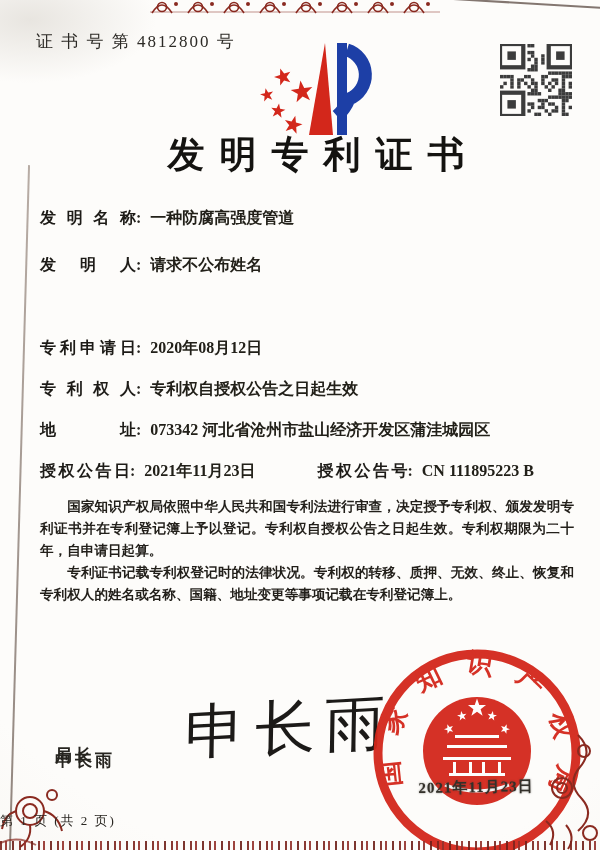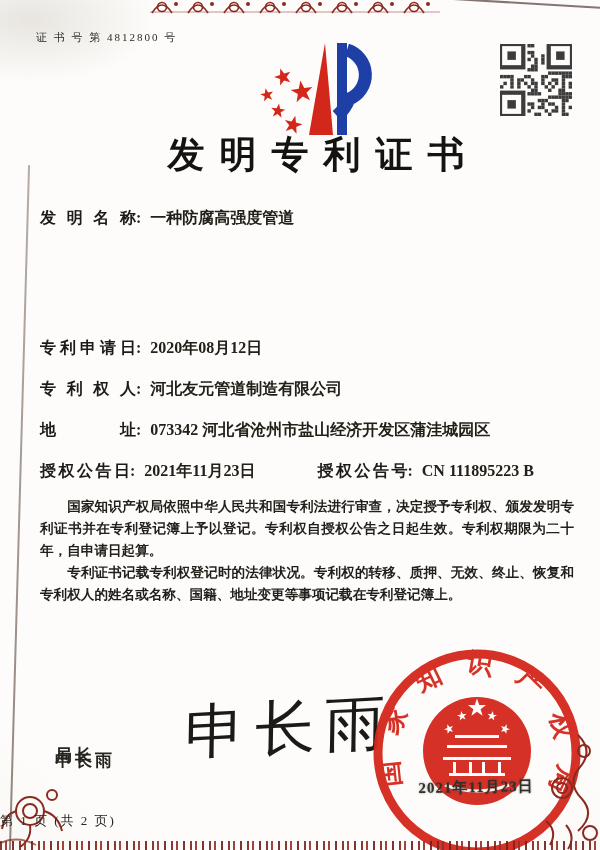--- a/index.html
+++ b/index.html
@@ -17,7 +17,7 @@
   .edge-line-topright{position:absolute; left:428px; top:2px; width:185px; height:2px;
     background:#5a4a42; transform:rotate(3.4deg); opacity:.75;}
   
-  .cert-no{position:absolute; left:36px; top:30px; font-size:11px; letter-spacing:2px; font-weight:500; color:#2c2a26;}
+  .cert-no{position:absolute; left:36px; top:30px; font-size:17px; letter-spacing:2px; font-weight:500; color:#2c2a26;}
   .logo{position:absolute; left:245px; top:36px; width:150px; height:102px;}
   .qr{position:absolute; left:500px; top:44px; width:72px; height:72px; opacity:.88;}
   .title{position:absolute; left:16px; top:130px; width:100%; text-align:center;

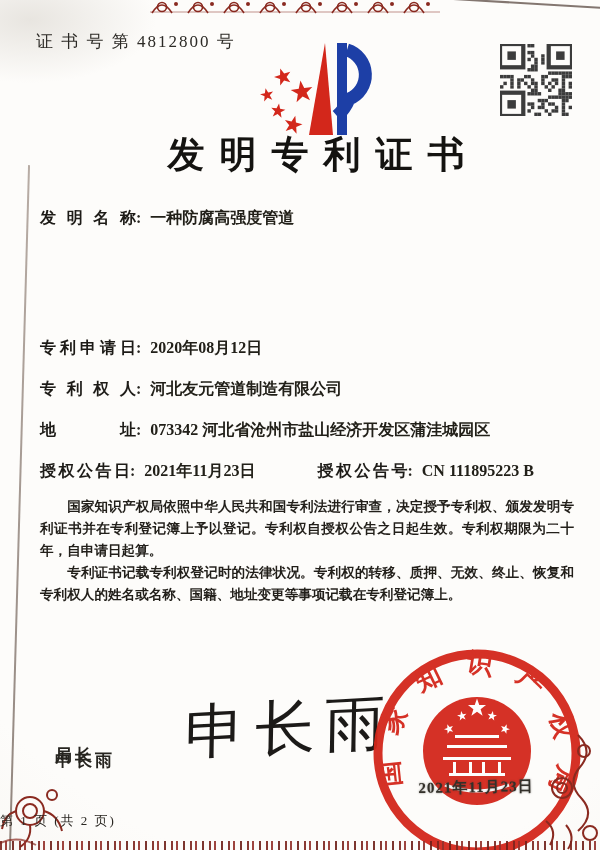--- a/index.html
+++ b/index.html
@@ -237,6 +237,9 @@
   <div class="frow" style="top:208px">
     <span class="flabel">发明名称</span><span class="fcolon">:</span><span class="fvalue">一种防腐高强度管道</span>
   </div>
+  <div class="frow" style="top:255px">
+    <span class="flabel">发明人</span><span class="fcolon">:</span><span class="fvalue">请求不公布姓名</span>
+  </div>
   <div class="frow" style="top:338px">
     <span class="flabel">专利申请日</span><span class="fcolon">:</span><span class="fvalue">2020年08月12日</span>
   </div>

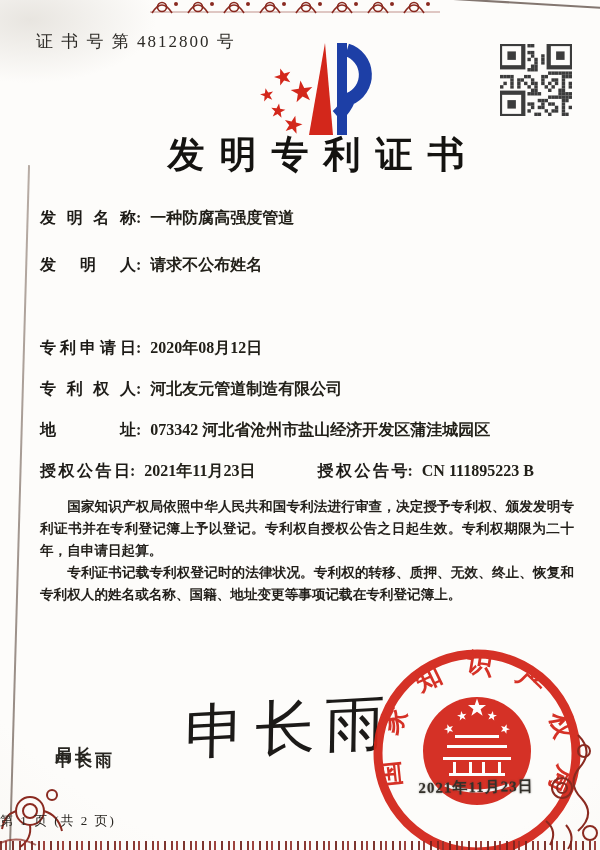--- a/index.html
+++ b/index.html
@@ -244,7 +244,7 @@
     <span class="flabel">专利申请日</span><span class="fcolon">:</span><span class="fvalue">2020年08月12日</span>
   </div>
   <div class="frow" style="top:379px">
-    <span class="flabel">专利权人</span><span class="fcolon">:</span><span class="fvalue">河北友元管道制造有限公司</span>
+    <span class="flabel">专利权人</span><span class="fcolon">:</span><span class="fvalue">专利权自授权公告之日起生效</span>
   </div>
   <div class="frow" style="top:420px">
     <span class="flabel">地址</span><span class="fcolon">:</span><span class="fvalue">073342 河北省沧州市盐山经济开发区蒲洼城园区</span>

